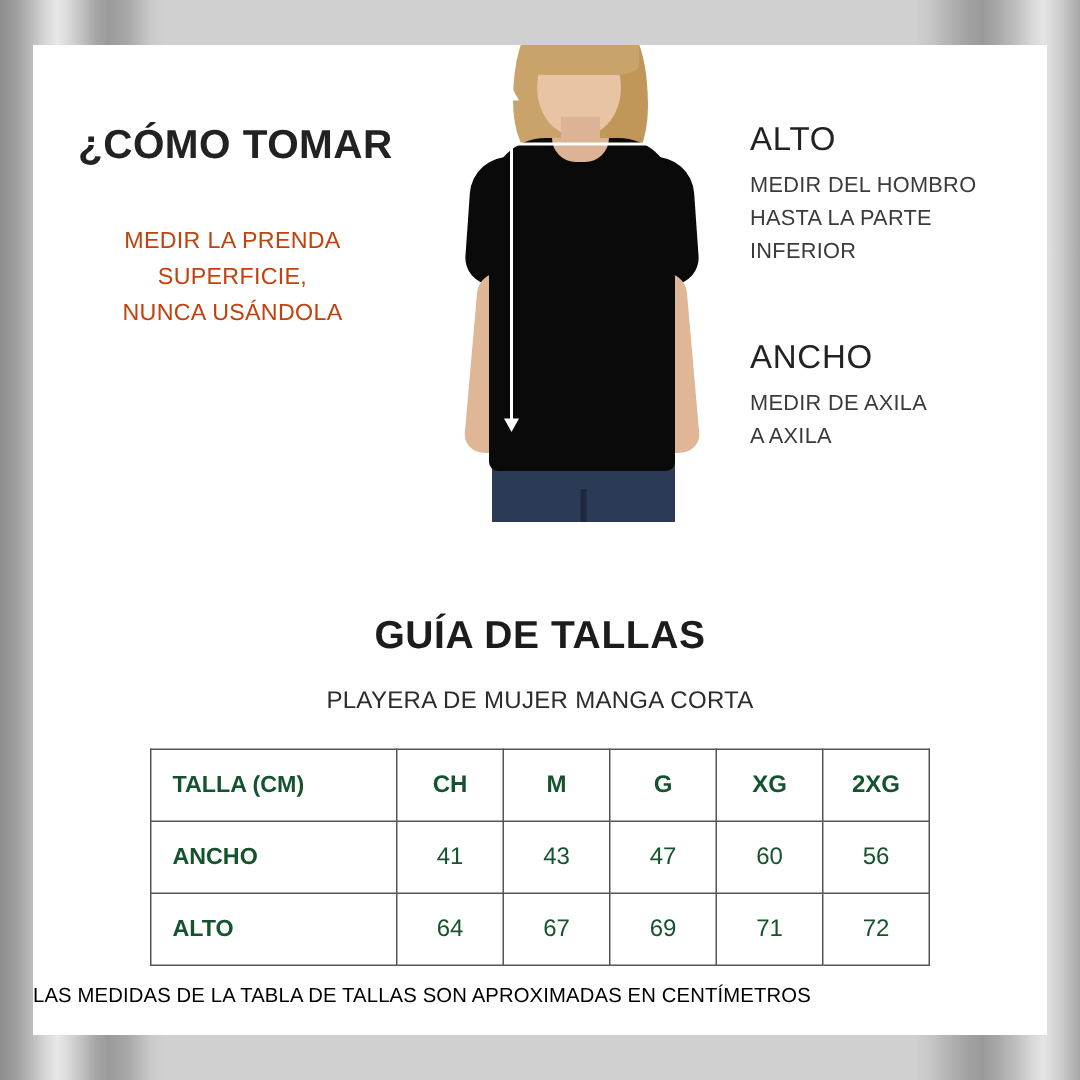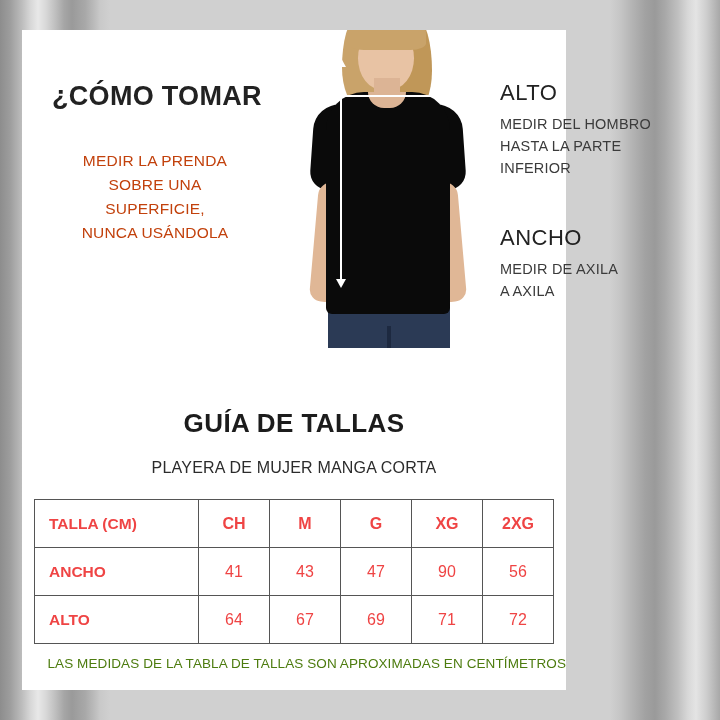--- a/index.html
+++ b/index.html
@@ -24,7 +24,7 @@
     position: absolute;
     left: 22px;
     top: 30px;
-    width: 544px;
+    width: 676px;
     height: 660px;
     background: #ffffff;
   }

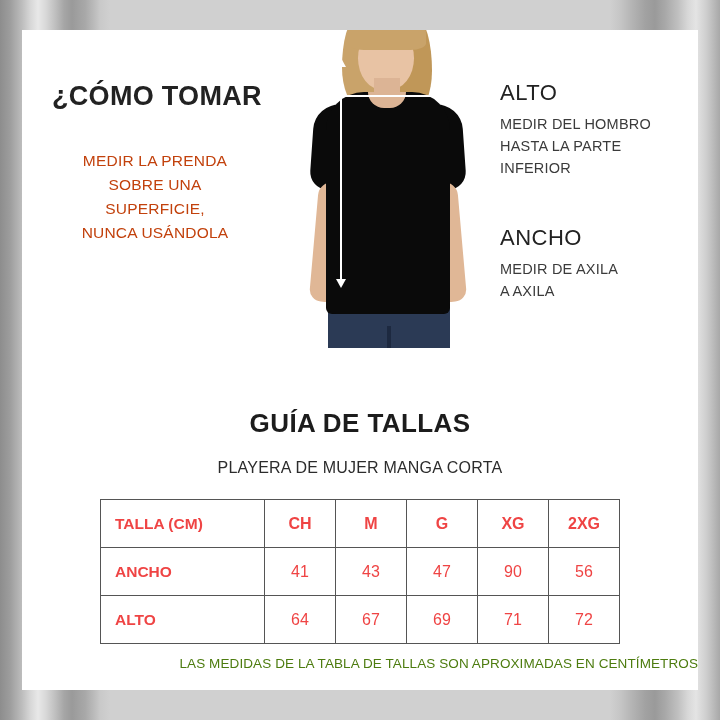--- a/index.html
+++ b/index.html
@@ -328,7 +328,6 @@
       </div>
       <div class="left-sub">
         <div>MEDIR LA PRENDA</div>
-        <div>SOBRE UNA</div>
         <div>SUPERFICIE,</div>
         <div>NUNCA USÁNDOLA</div>
       </div>

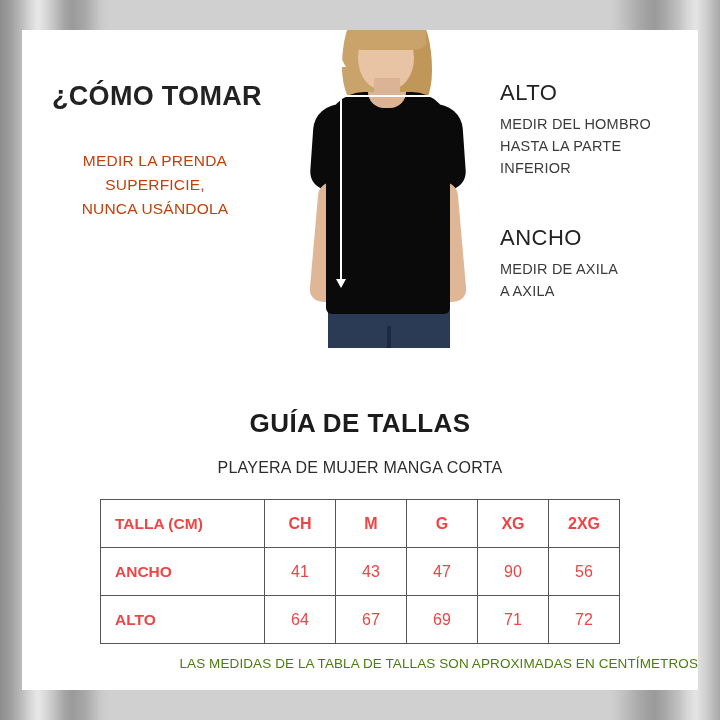--- a/index.html
+++ b/index.html
@@ -287,7 +287,7 @@
     height: 45px;
     text-align: center;
     font-size: 16px;
-    color: #ef4444;
+    color: #14532d;
     font-weight: normal;
   }
   table.sizes .rowhead {

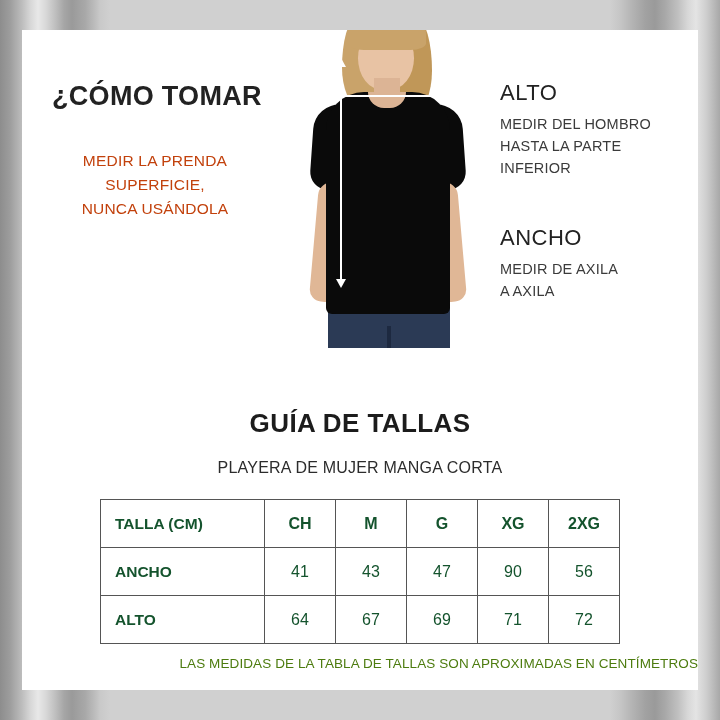--- a/index.html
+++ b/index.html
@@ -391,7 +391,7 @@
         <td>41</td>
         <td>43</td>
         <td>47</td>
-        <td>90</td>
+        <td>60</td>
         <td>56</td>
       </tr>
       <tr>

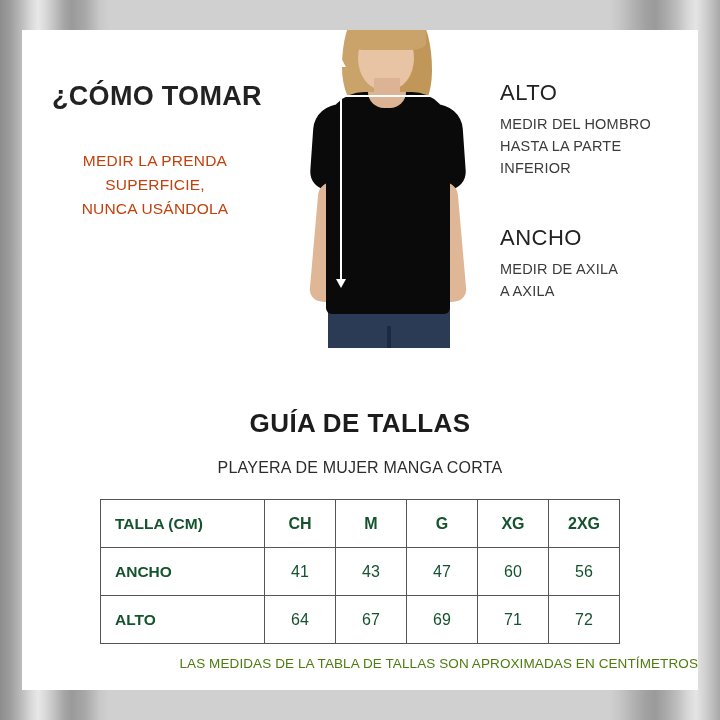--- a/index.html
+++ b/index.html
@@ -300,9 +300,9 @@
   table.sizes thead th.rowhead { font-weight: bold; }
   table.sizes thead th { font-weight: bold; }
   .table-note {
-    text-align: right;
+    text-align: left;
     font-size: 13.5px;
-    color: #4d7c0f;
+    color: #000000;
     margin-top: 12px;
     letter-spacing: 0.1px;
   }

